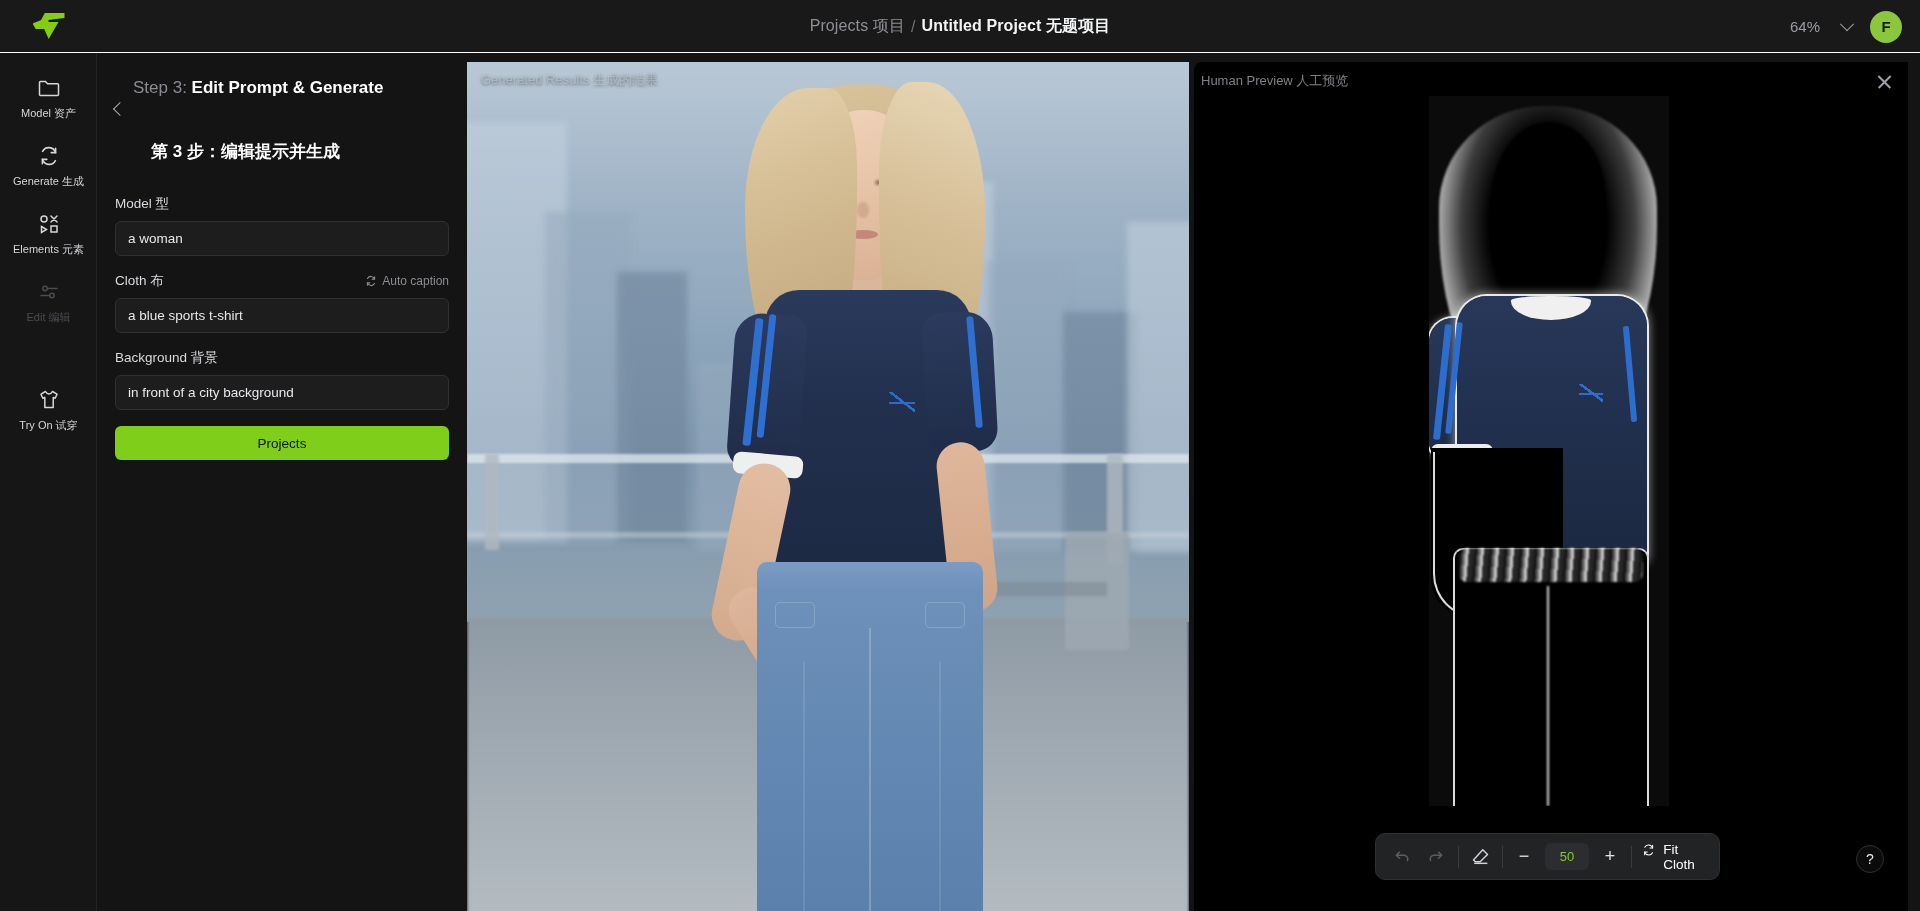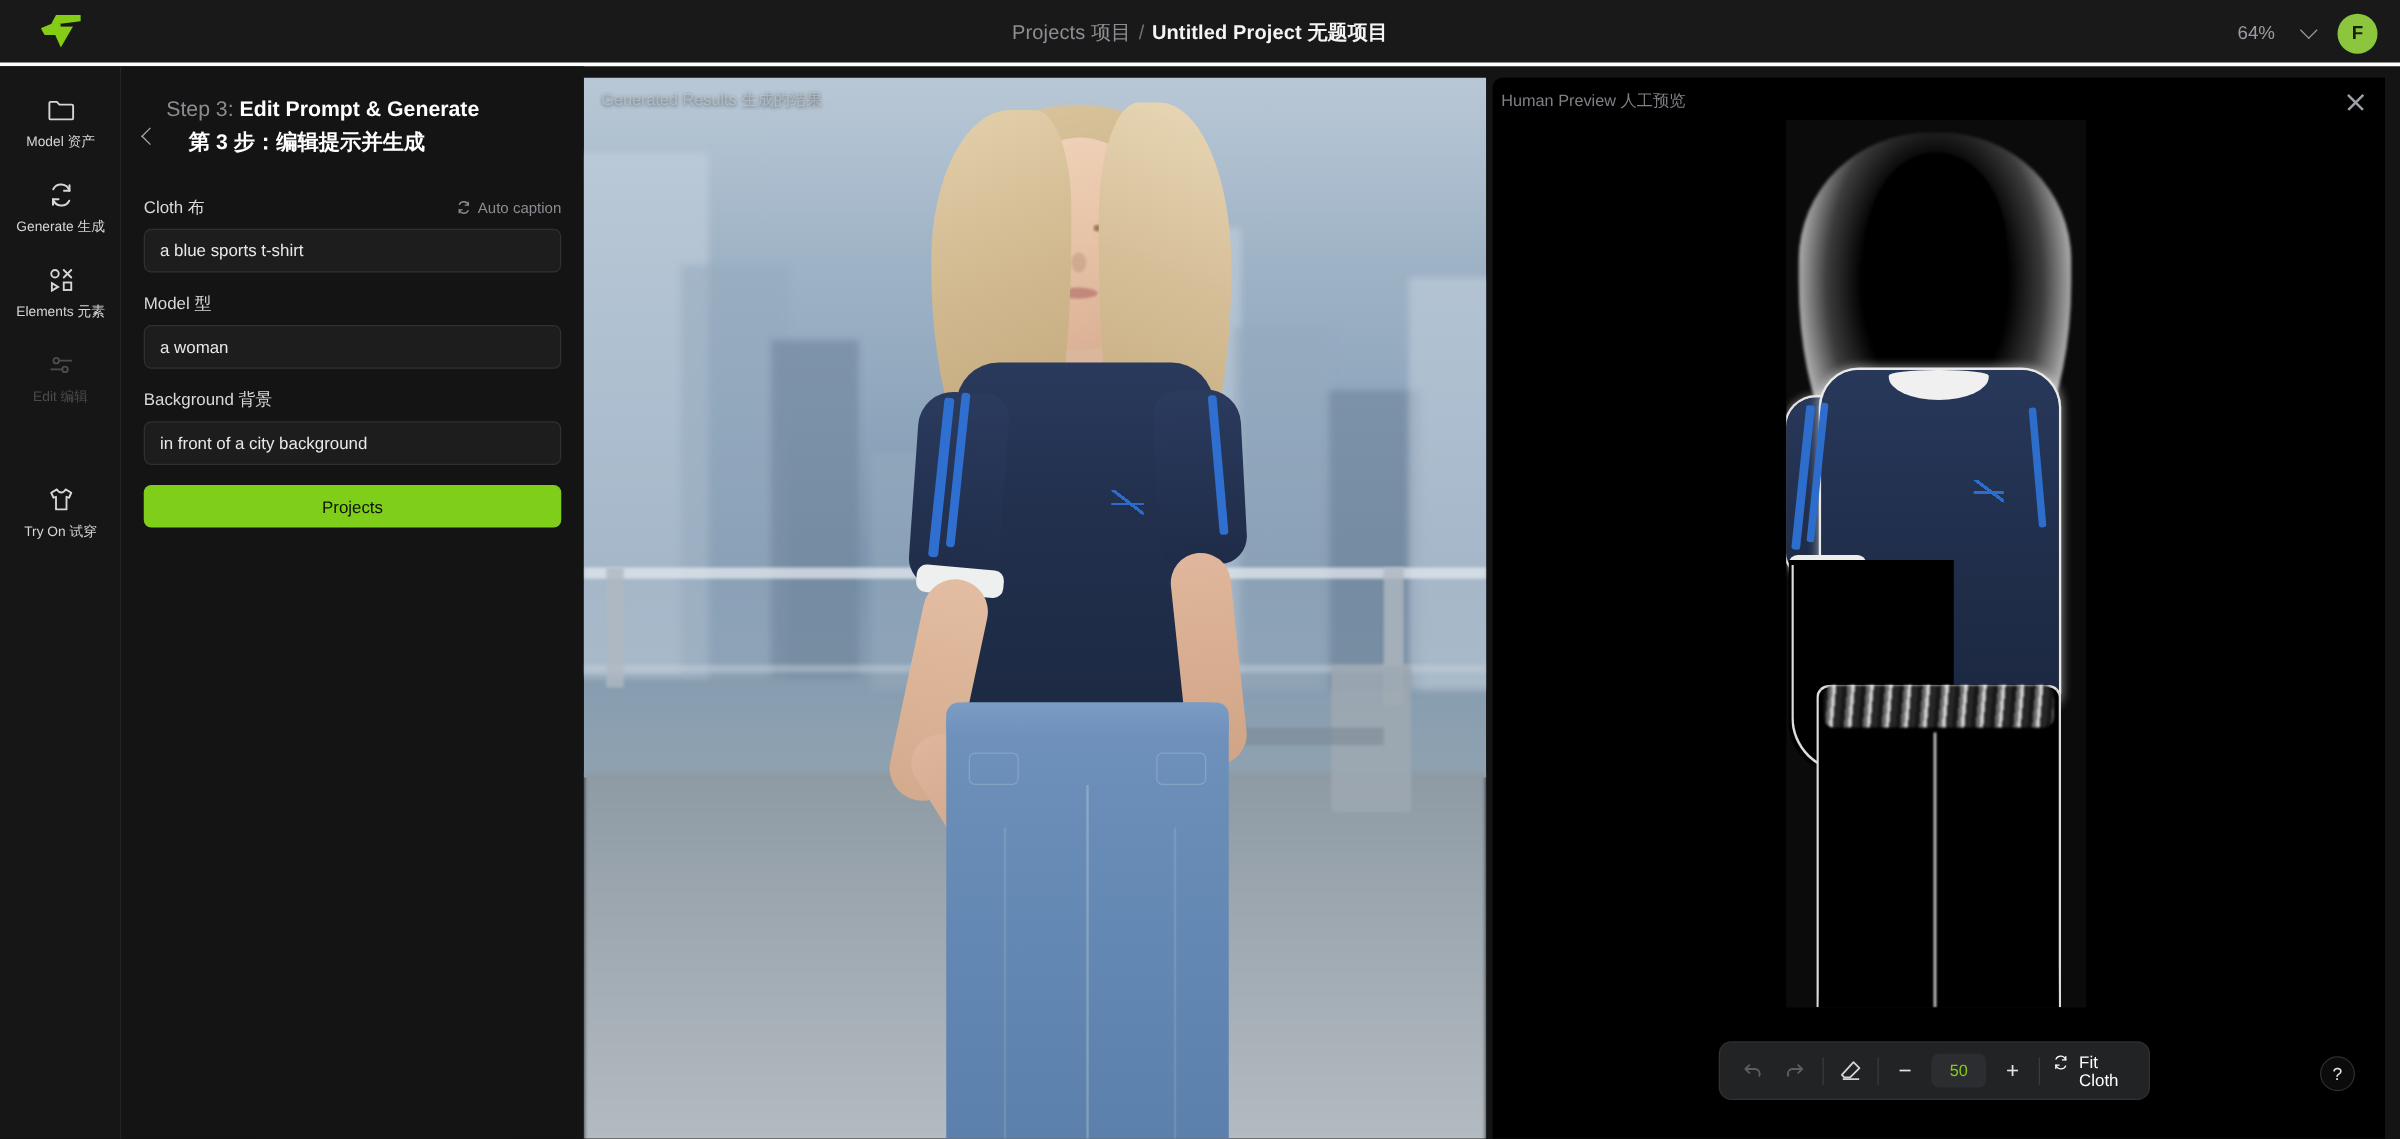--- a/index.html
+++ b/index.html
@@ -16,7 +16,7 @@
   .topbar {
     position: absolute; top: 0; left: 0; width: 1920px; height: 53px;
     background: #191919;
-    border-bottom: 3px solid #ffffff;
+    border-bottom: 1px solid #ffffff;
     display: flex; align-items: center;
   }
   .logo-wrap {

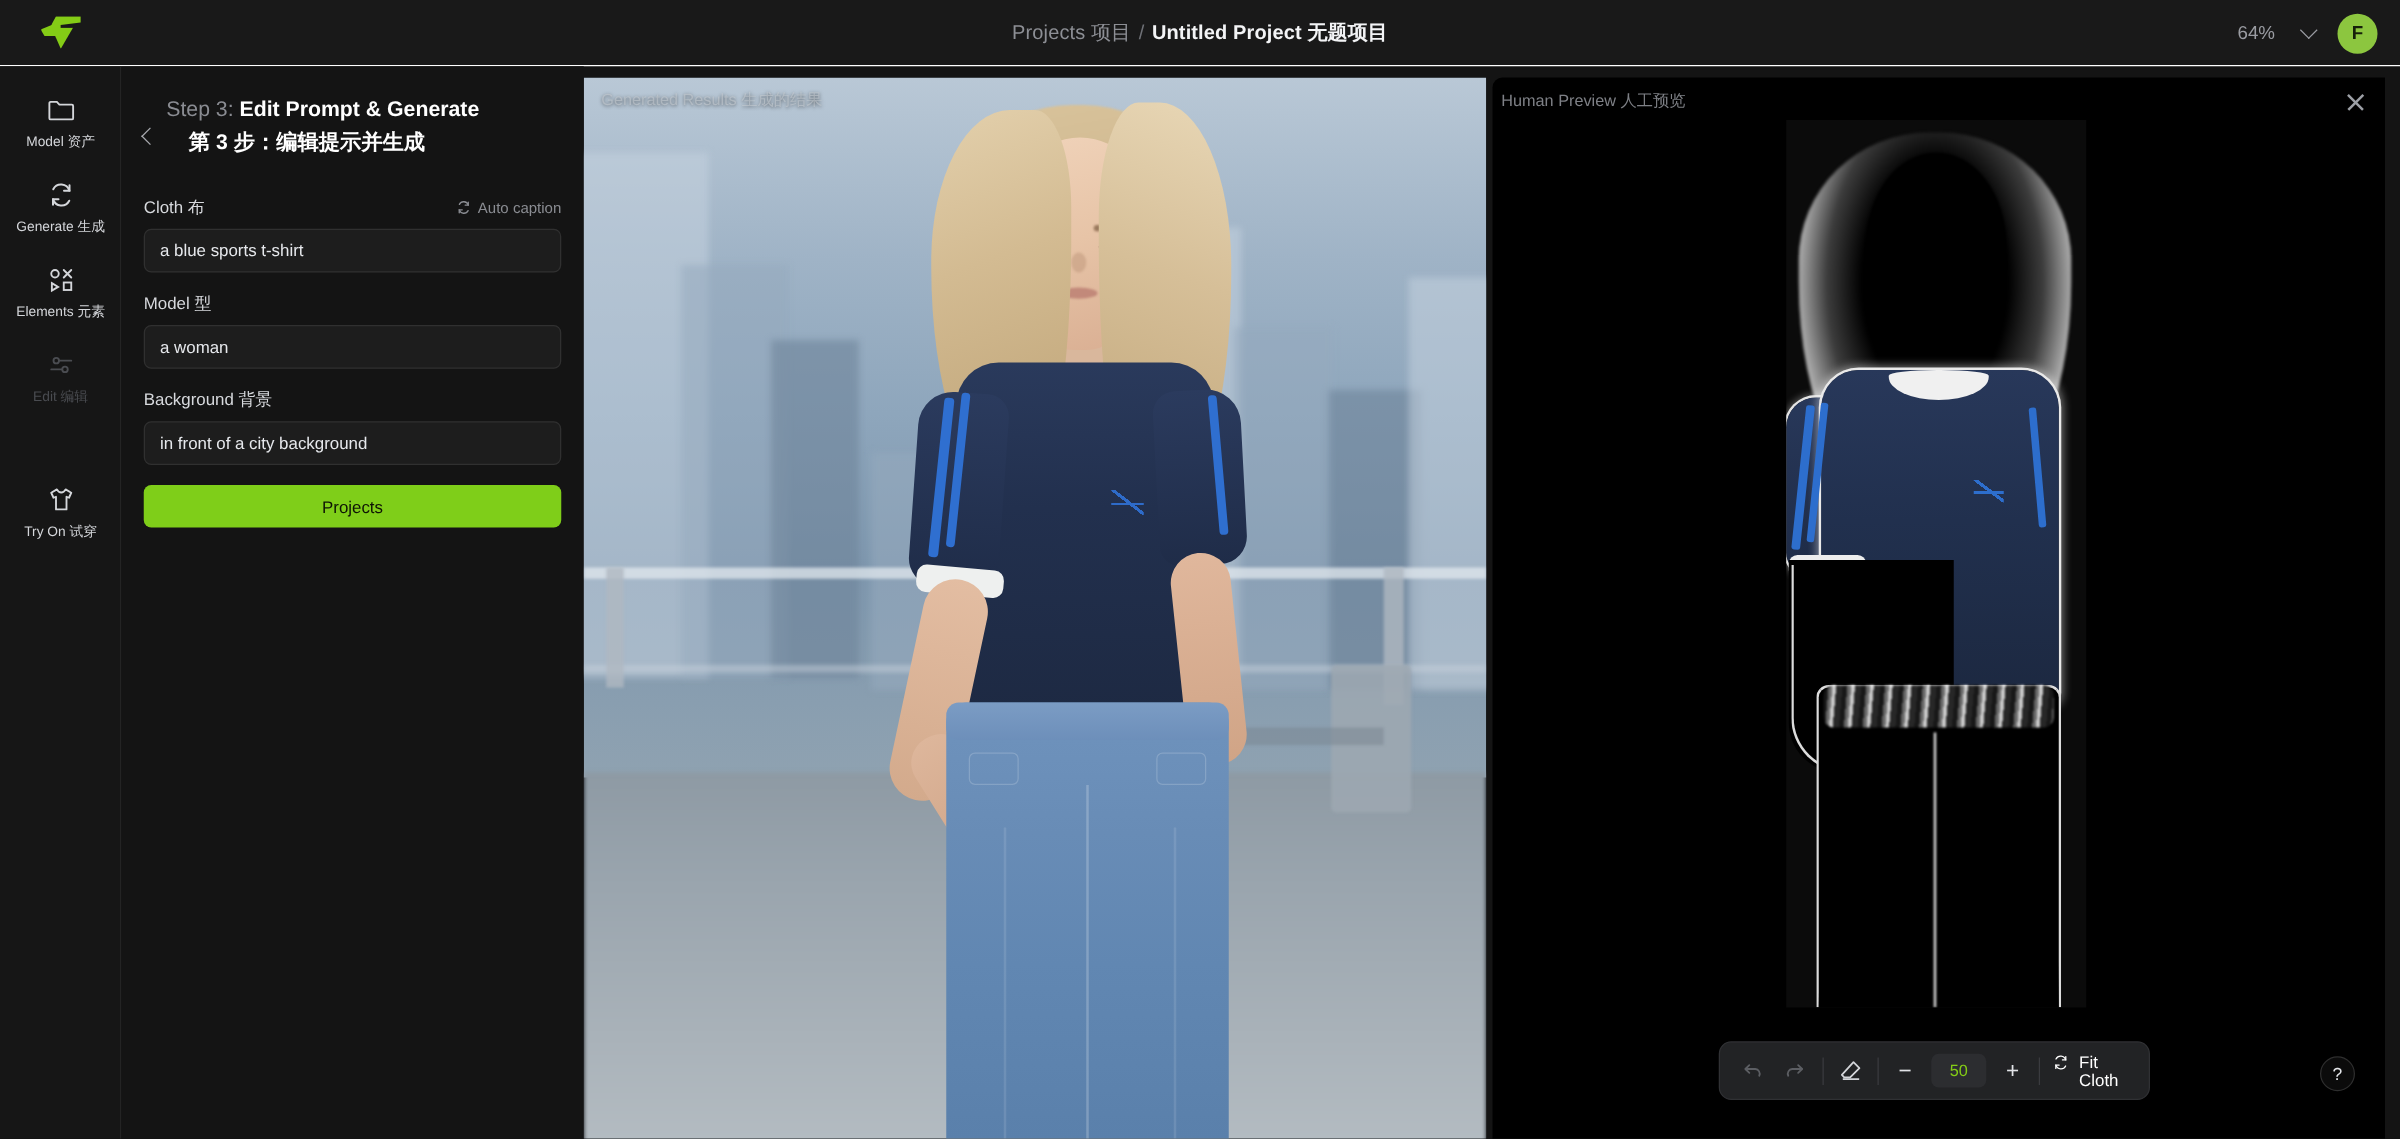--- a/index.html
+++ b/index.html
@@ -95,7 +95,7 @@
   .step-line1 { font-size: 17px; line-height: 26px; }
   .step-k { color: #8a8c92; font-weight: 400; }
   .step-v { color: #ffffff; font-weight: 700; }
-  .step-line2 { font-size: 17px; line-height: 26px; color: #ffffff; font-weight: 700; padding-left: 18px; }
+  .step-line2 { font-size: 17px; line-height: 26px; color: #ffffff; font-weight: 700; padding-left: 18px; margin-top: 38px; }
 
   .field { margin-bottom: 16px; }
   .field-head { display: flex; align-items: center; justify-content: space-between; margin-bottom: 8px; }

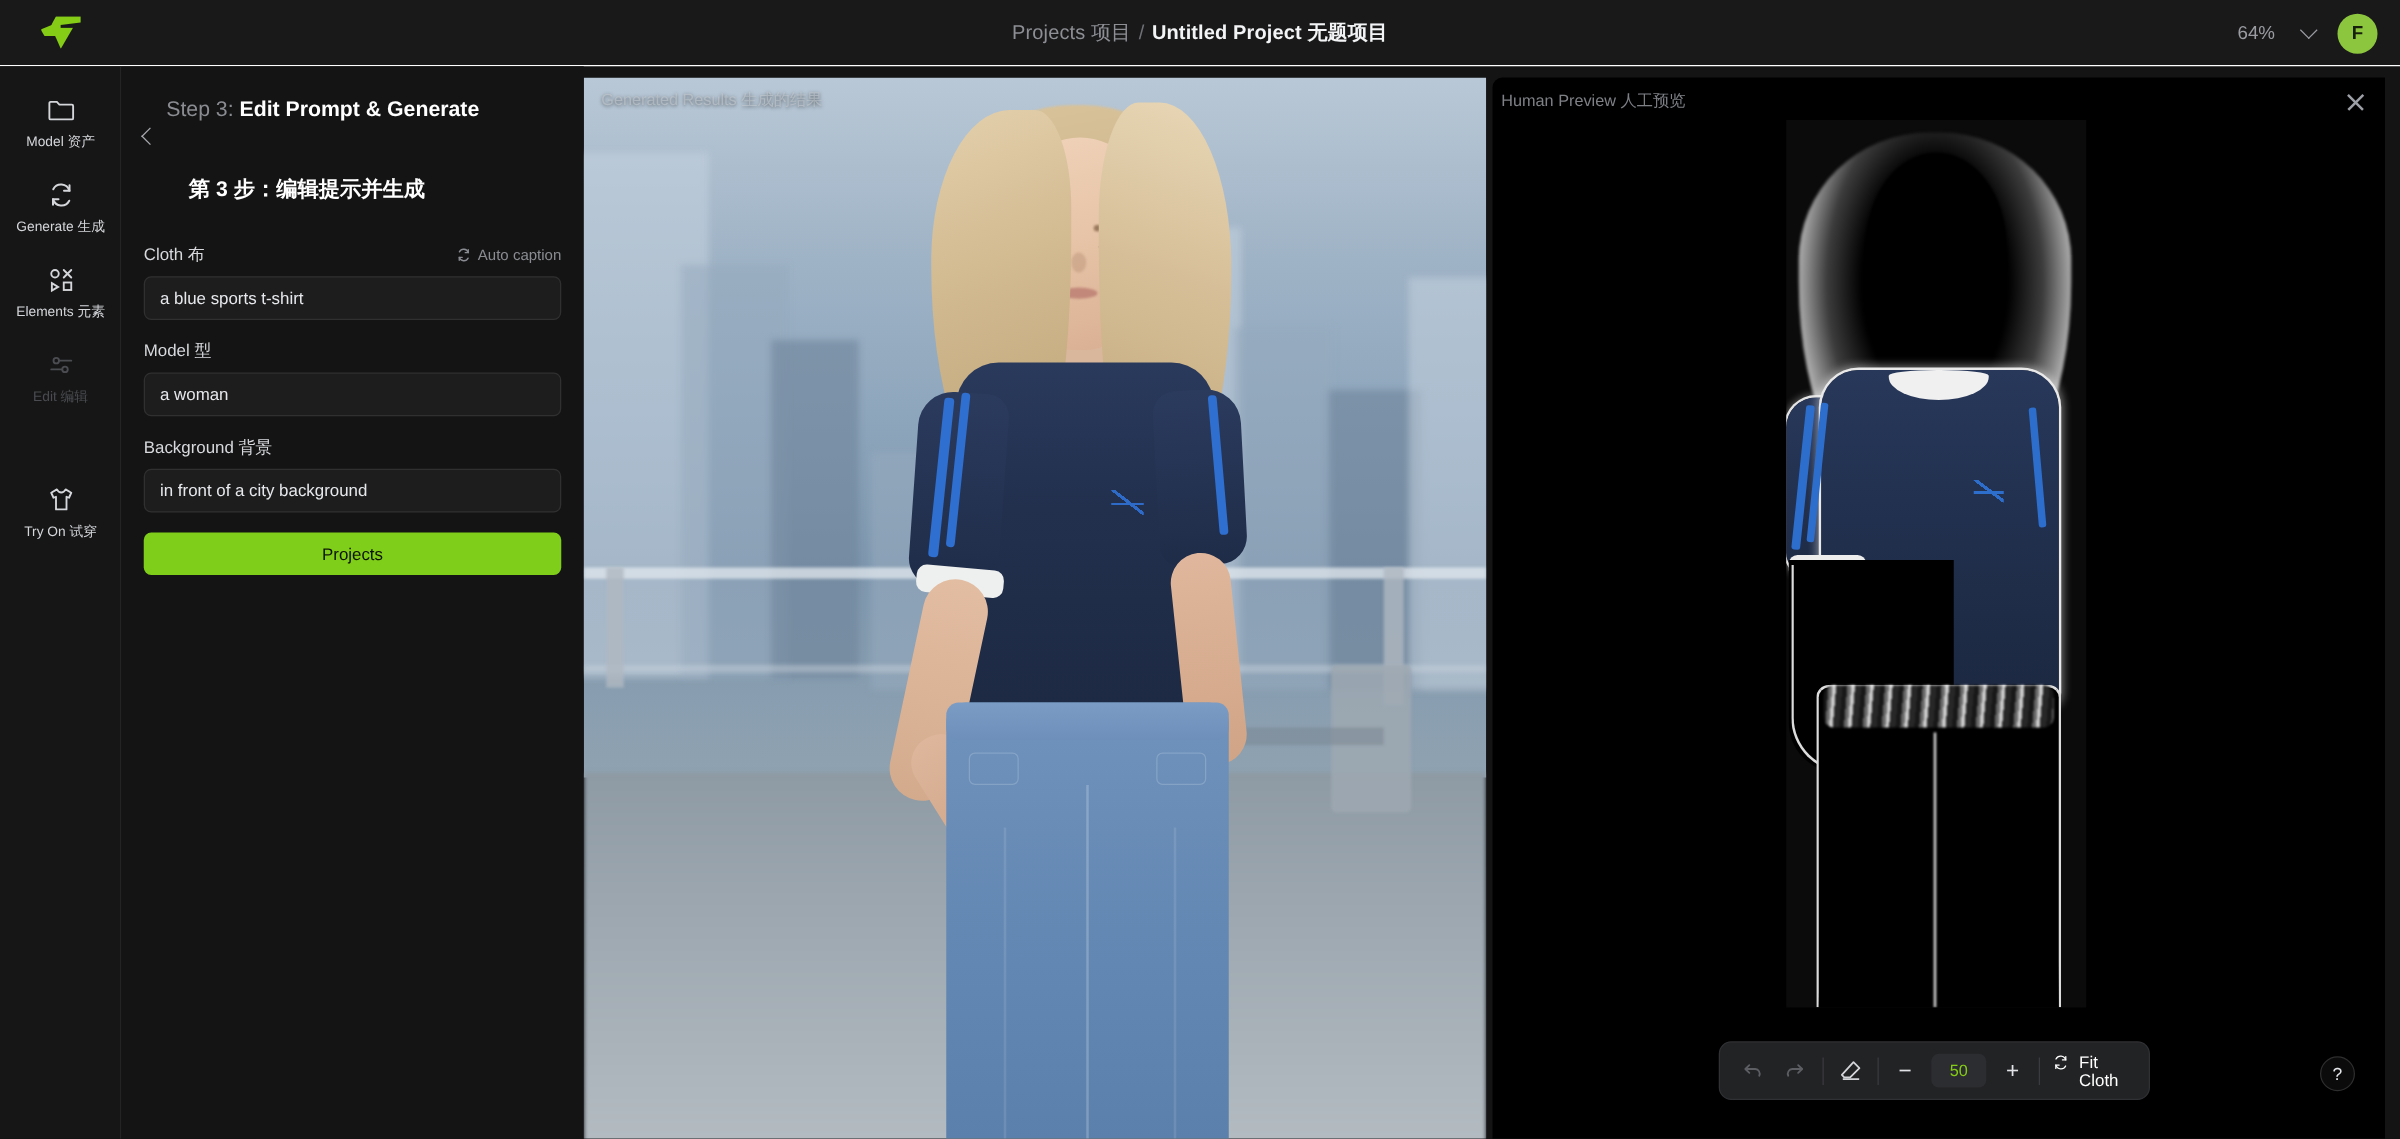--- a/index.html
+++ b/index.html
@@ -442,6 +442,13 @@
         <span class="step-v">Edit Prompt &amp; Generate</span>
       </div>
       <div class="step-line2">第 3 步：编辑提示并生成</div>
+    </div>
+
+    <div class="field">
+      <div class="field-head">
+        <span class="field-label">Model 型</span>
+      </div>
+      <div class="input-box">a woman</div>
     </div>
 
     <div class="field">
@@ -458,13 +465,6 @@
         </span>
       </div>
       <div class="input-box">a blue sports t-shirt</div>
-    </div>
-
-    <div class="field">
-      <div class="field-head">
-        <span class="field-label">Model 型</span>
-      </div>
-      <div class="input-box">a woman</div>
     </div>
 
     <div class="field">

